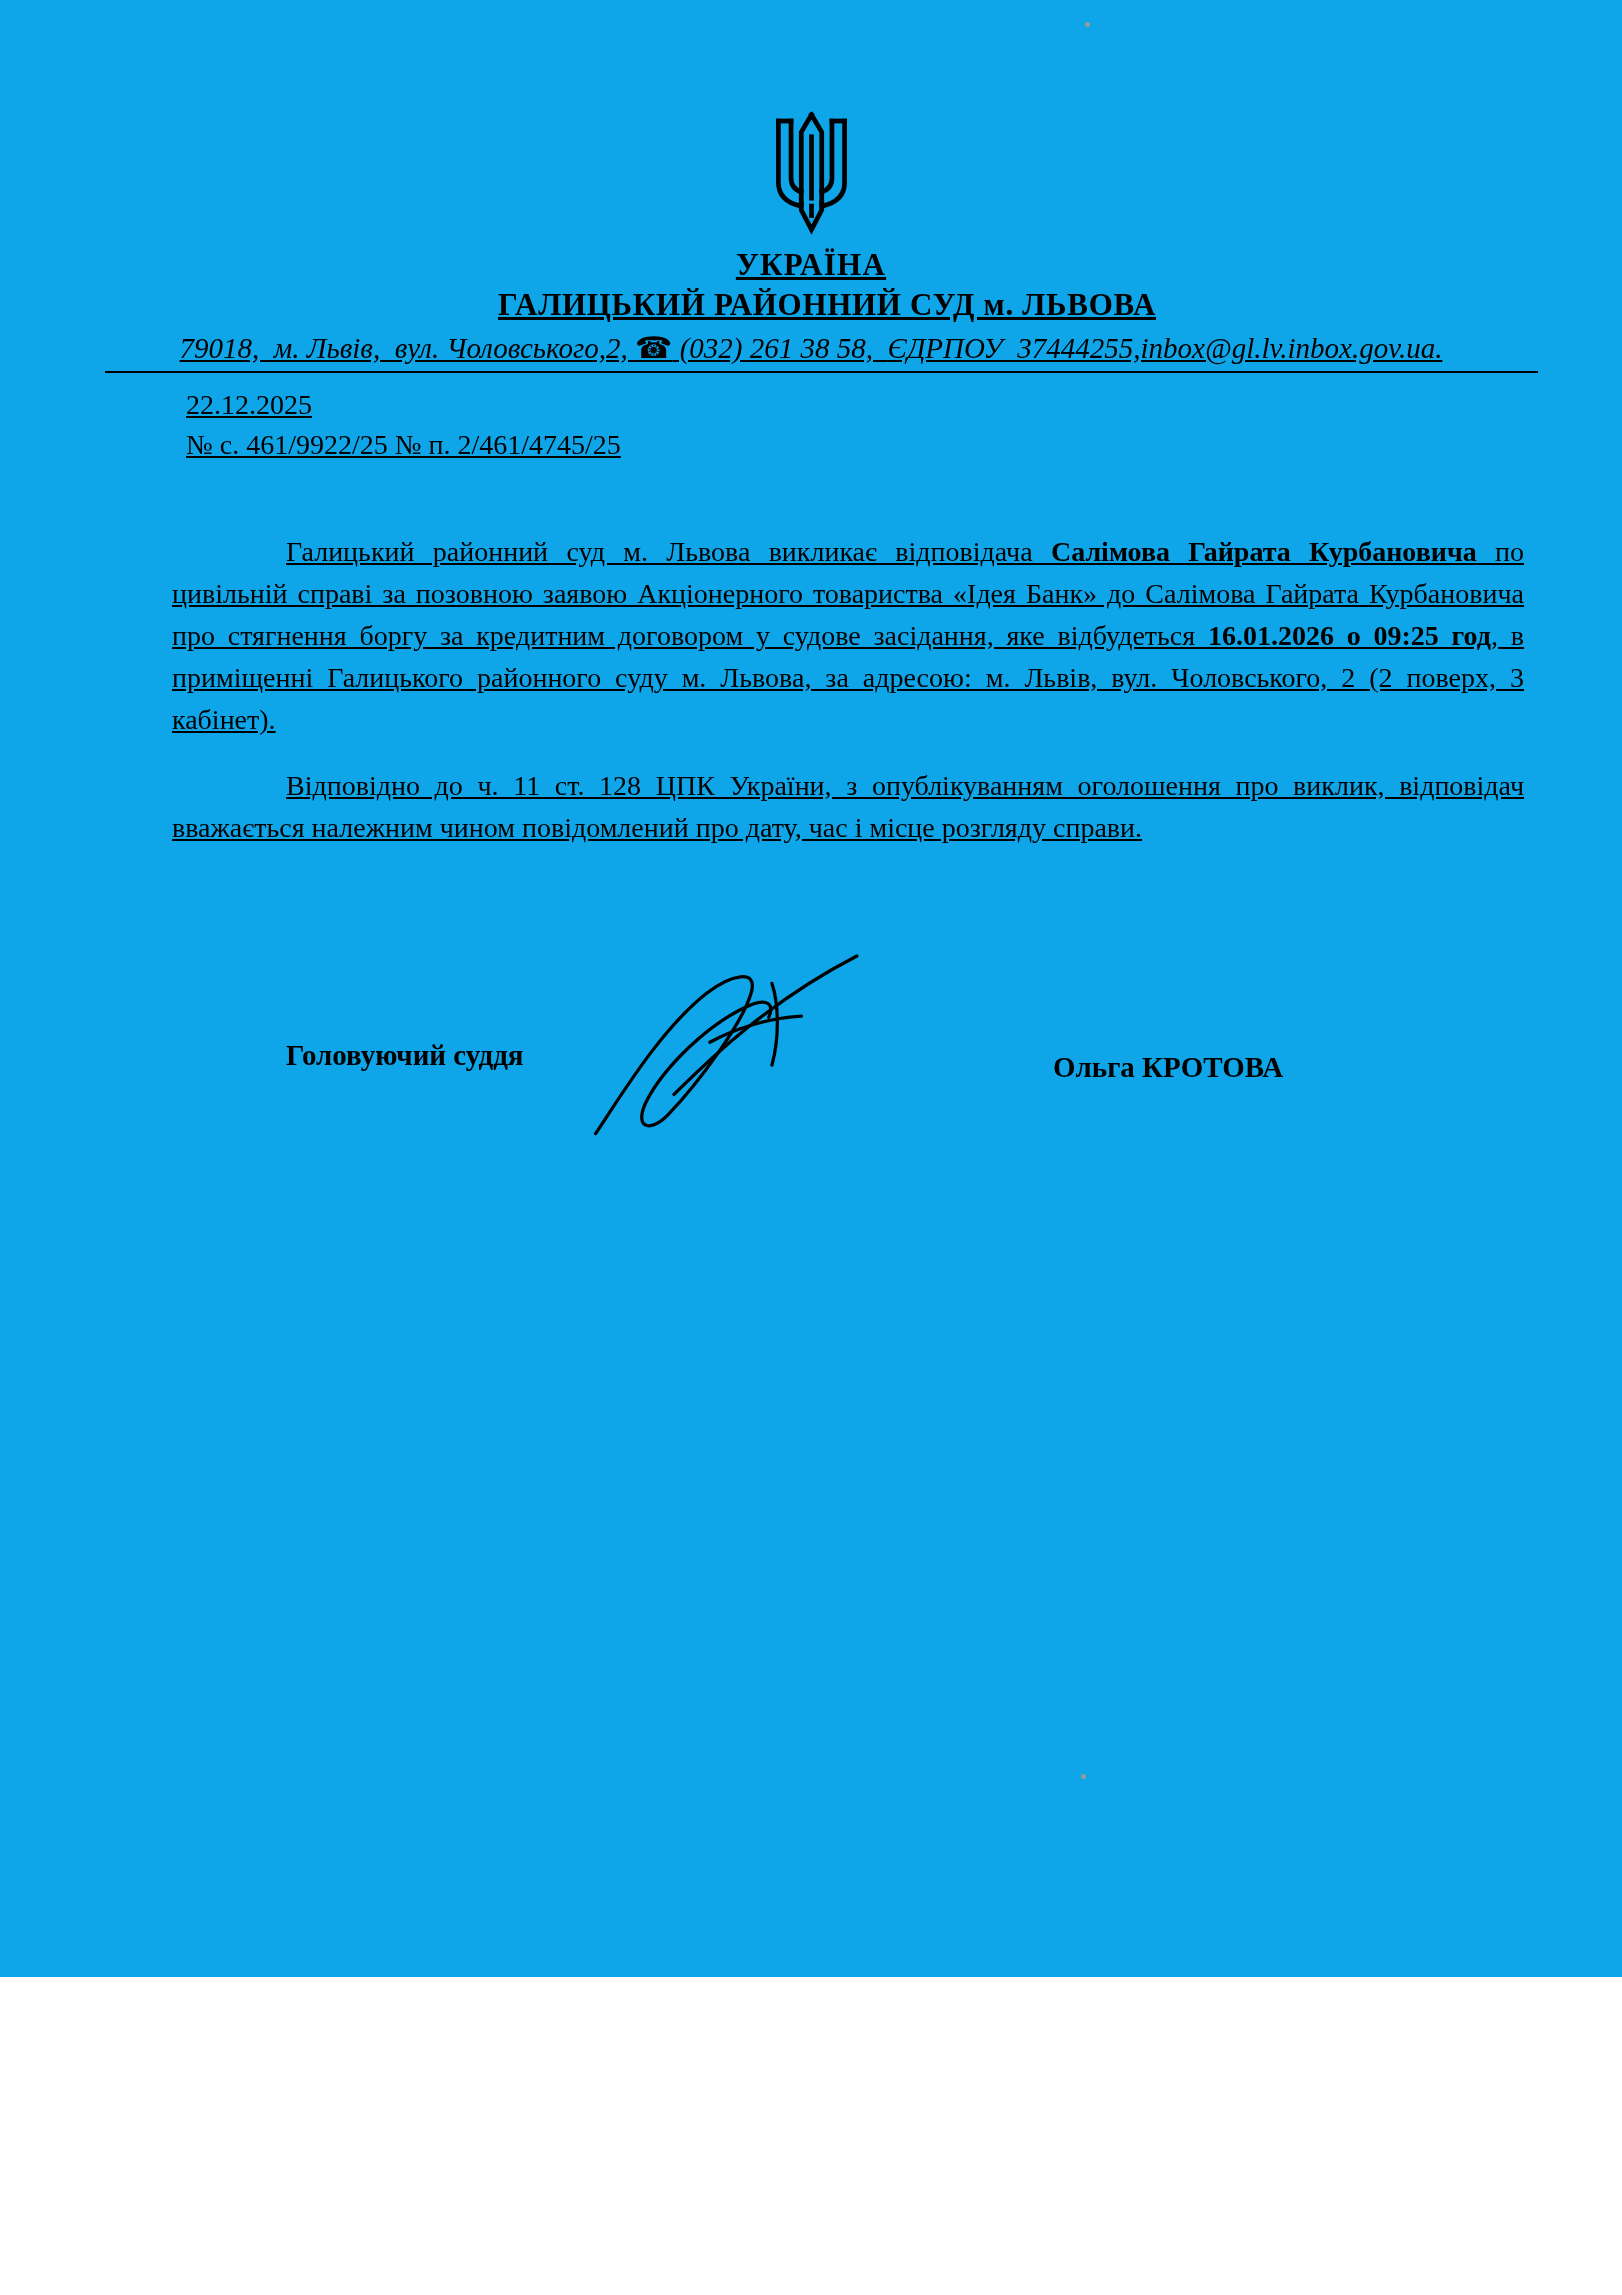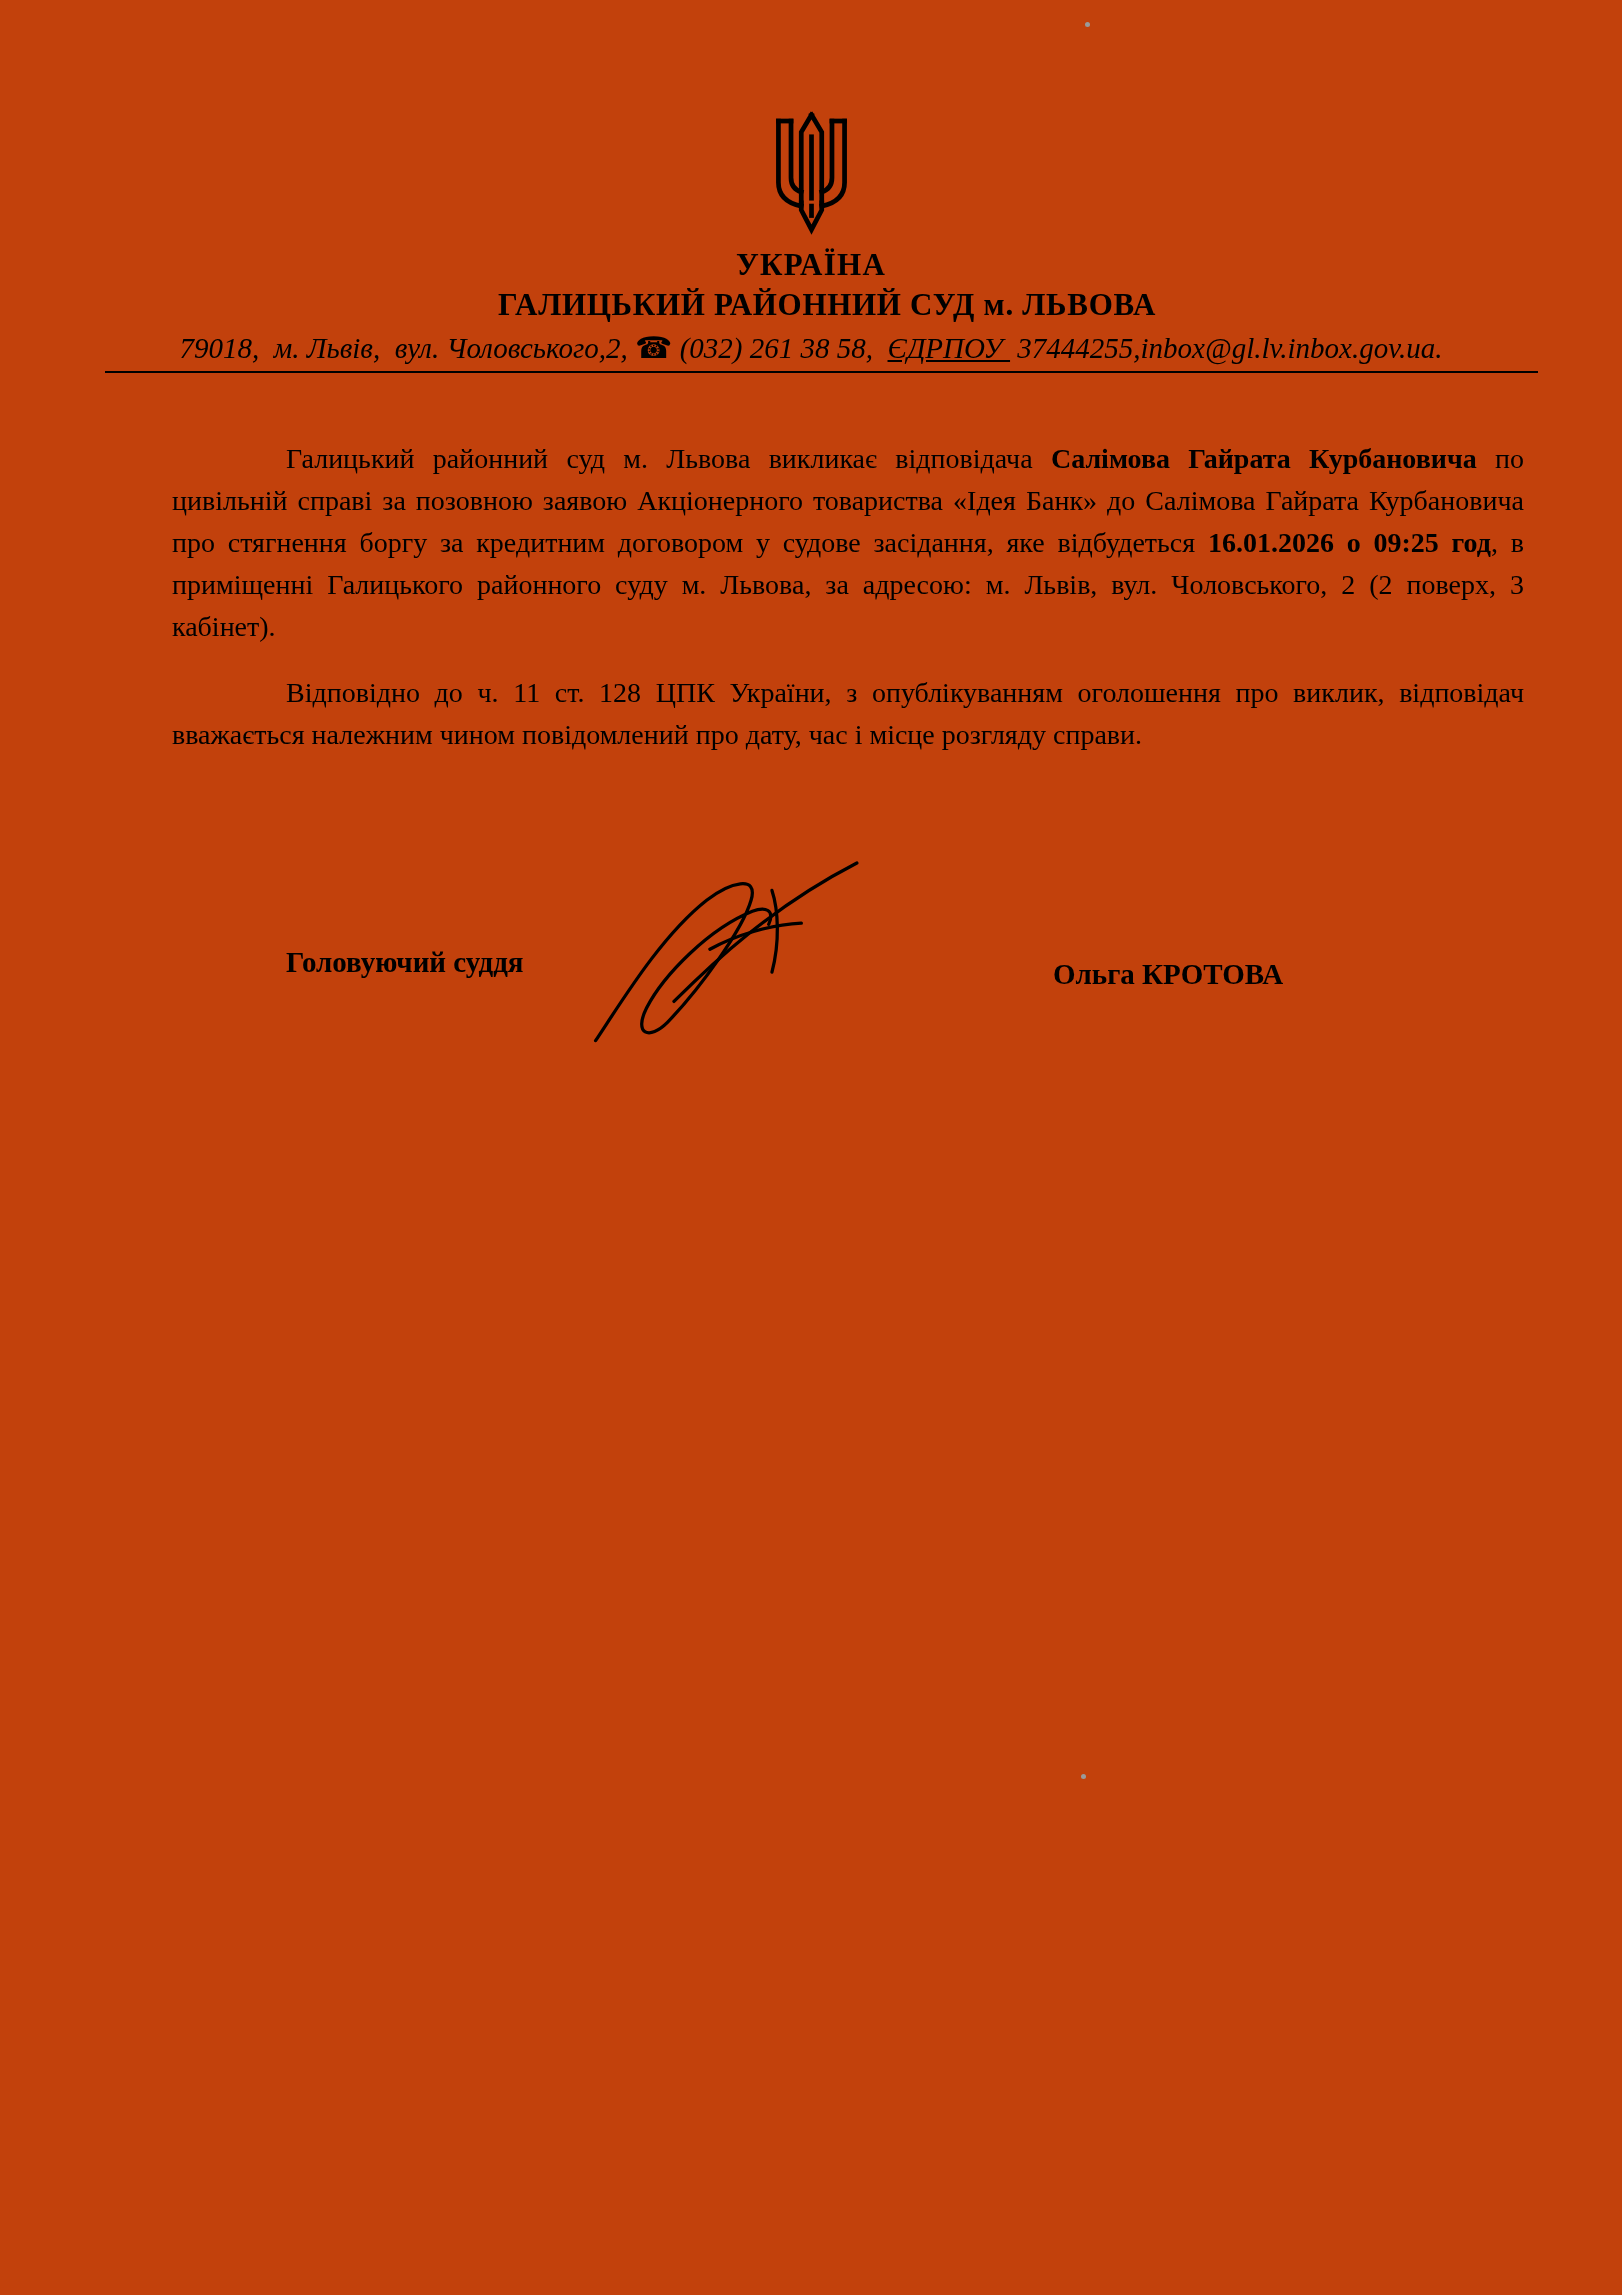--- a/index.html
+++ b/index.html
@@ -7,11 +7,12 @@
   .page {
     position: relative;
     width: 1622px;
-    height: 2295px;
-    background: #c2410c;
+    height: 1977px;
+    background: #0ea5e9;
     color: #000000;
     font-family: "Liberation Serif", serif;
     overflow: hidden;
+    text-decoration: underline;
   }
   .letterhead { text-align: center; padding-top: 110px; }
   .emblem { display: inline-block; }

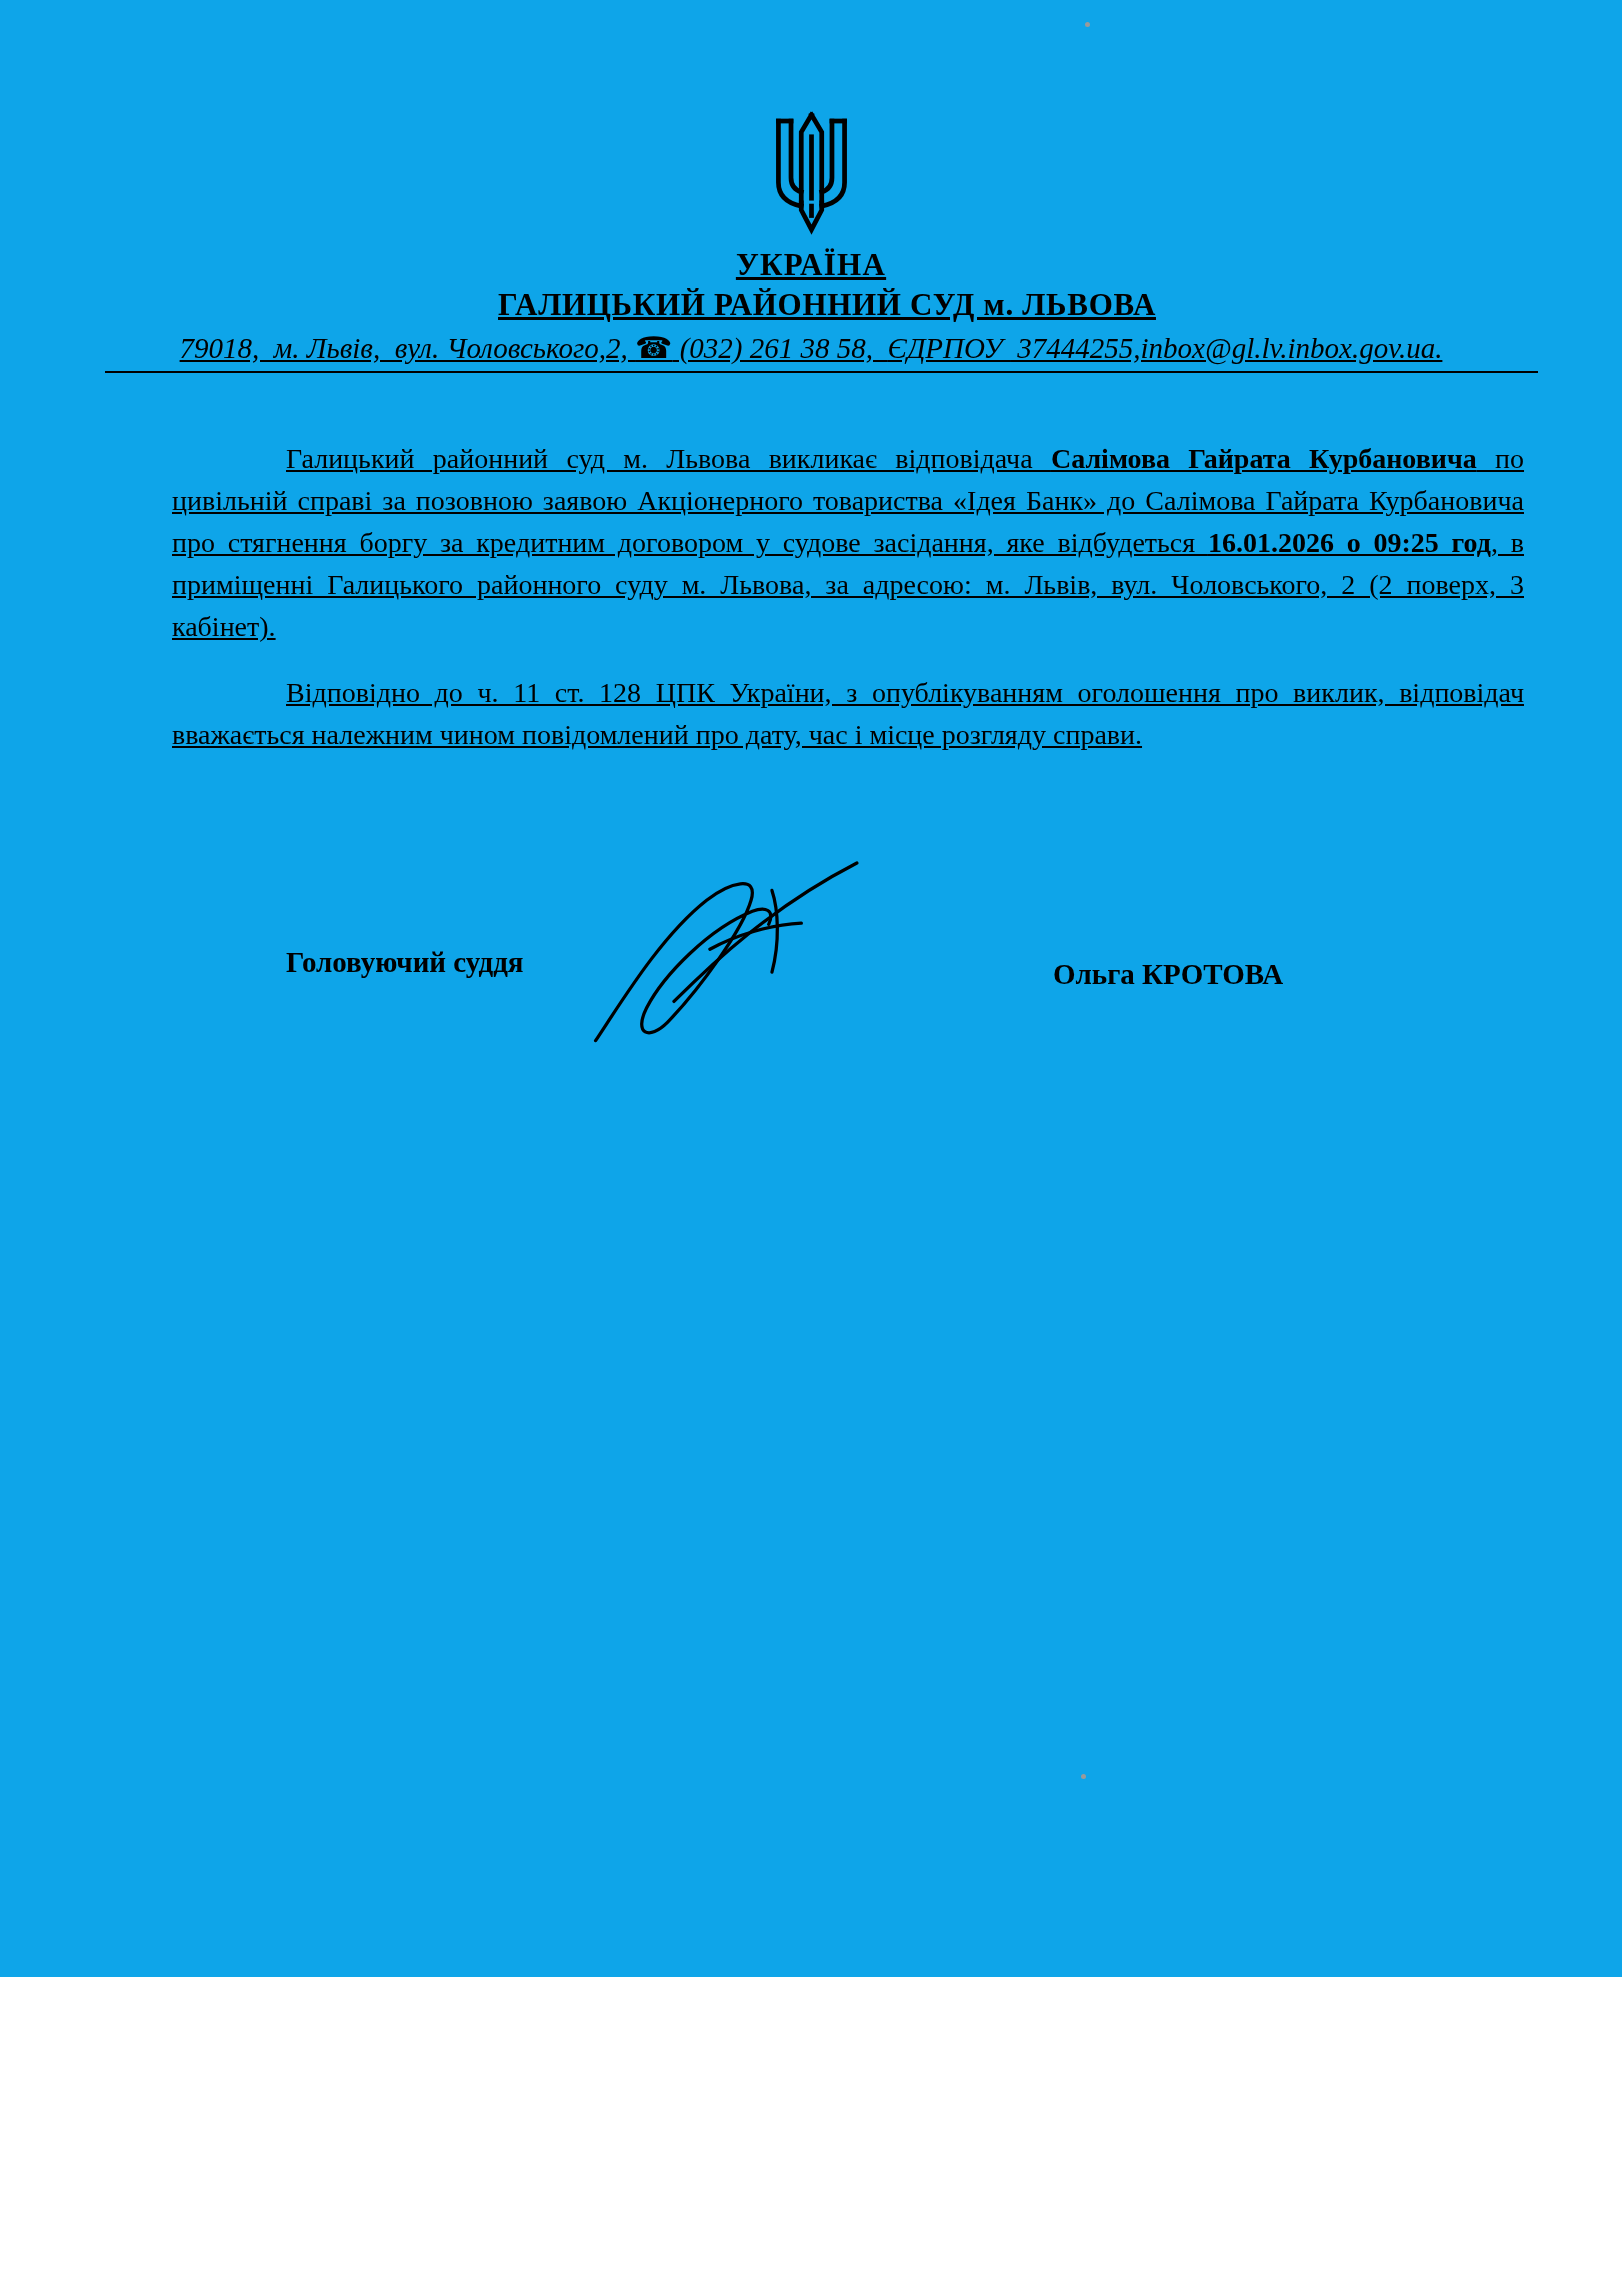--- a/index.html
+++ b/index.html
@@ -113,6 +113,10 @@
 
   <div class="rule"></div>
 
+  <div class="refs">
+    <div>22.12.2025</div>
+    <div>№ с. 461/9922/25 № п. 2/461/4745/25</div>
+  </div>
 
 
   <div class="paragraphs" id="paragraphs">

